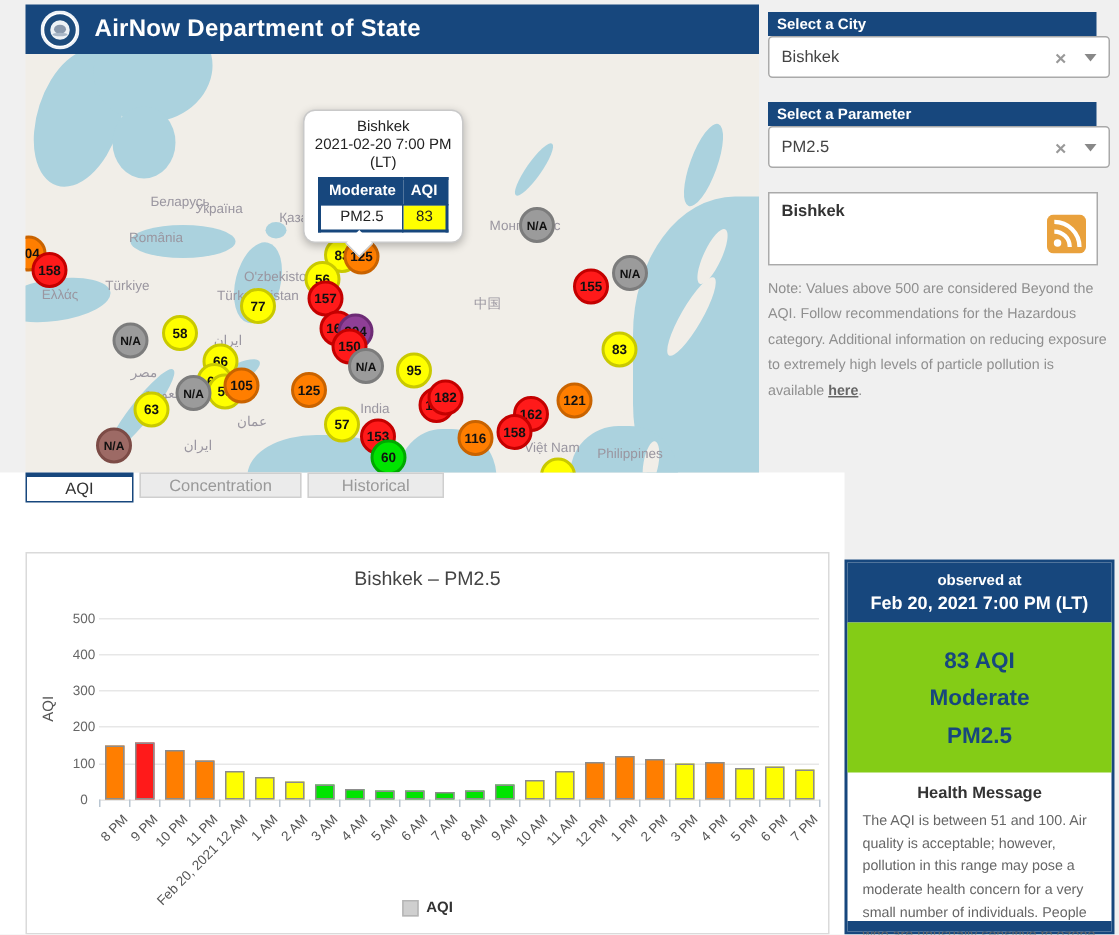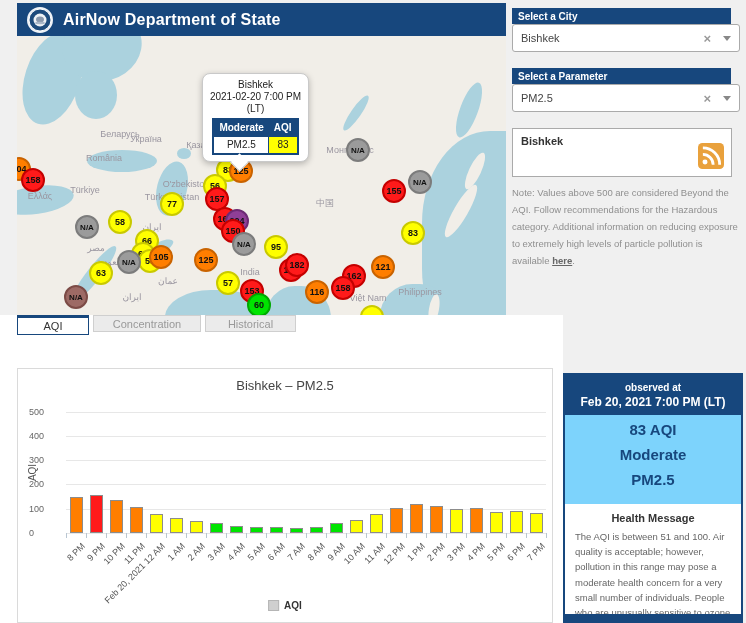--- a/index.html
+++ b/index.html
@@ -168,7 +168,7 @@
         <div class="map-label" style="left: 308px; top: 167px;">中国</div>
         <div class="map-label" style="left: 333px; top: 114px;">Монгол улс</div>
         <div class="map-label" style="left: 351px; top: 262px;">Việt Nam</div>
-        <div class="map-label" style="left: 403px; top: 256px;">Philippines</div>
+        <div class="map-label" style="left: 403px; top: 266px;">Philippines</div>
       </div>
     <div id="map-markers">
         <div class="marker orange" style="left: -10px; top: 121px;">104</div>

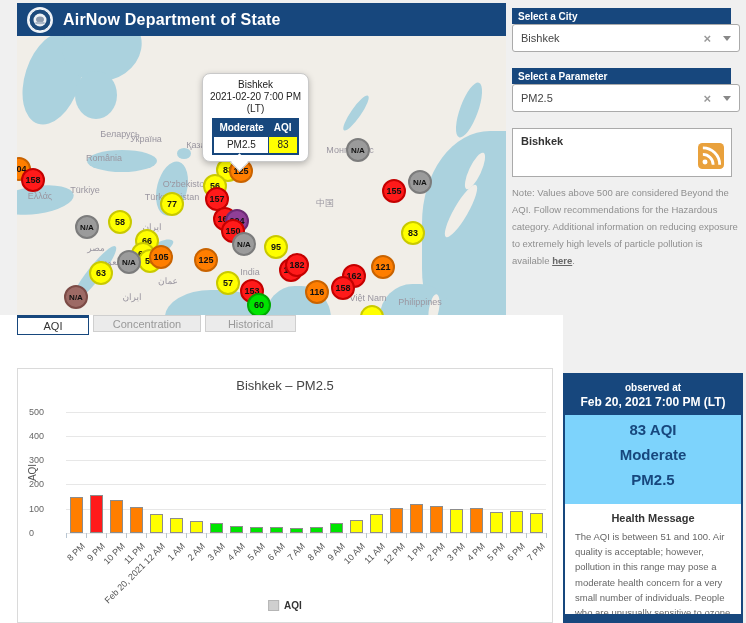--- a/index.html
+++ b/index.html
@@ -64,7 +64,7 @@
   .ylabel { position:absolute; left:6px; top:98px; font-size:10px; color:#555;
     transform:rotate(-90deg); }
   .gridline { position:absolute; height:1px; background:#e7e7e7; left:48px; width:480px; }
-  .ytick { position:absolute; width:28px; text-align:left; font-size:9px; color:#666; left:11px; }
+  .ytick { position:absolute; width:28px; text-align:center; font-size:9px; color:#666; left:24px; }
   .bar { position:absolute; width:13px; border:1px solid #8c8c8c; }
   .xtickmark { position:absolute; width:1px; height:5px; background:#b9c6d2; top:164px; }
   .xlabel { position:absolute; font-size:9px; color:#555; white-space:nowrap;

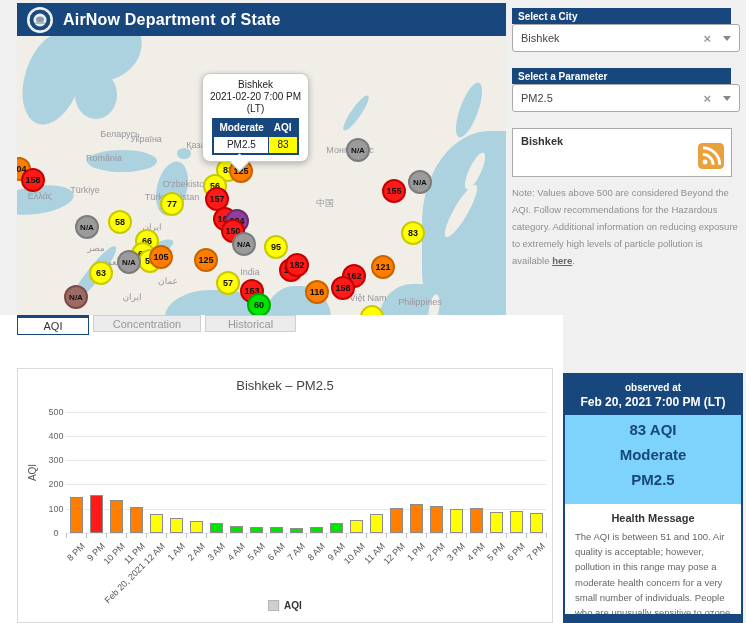--- a/index.html
+++ b/index.html
@@ -101,7 +101,7 @@
   .cond-h1 { font-size:12px; font-weight:bold; }
   .cond-h2 { font-size:10px; font-weight:bold; margin-top:2px; }
   .cond-h3 { font-size:12px; font-weight:bold; margin-top:2px; }
-  .cond-aqi { background:#7dd3fc; text-align:center; padding:2px 0 12px 0; }
+  .cond-aqi { background:#84cc16; text-align:center; padding:13px 0 12px 0; }
   .cond-aqi div { font-size:15px; font-weight:bold; color:#17477d; line-height:25px; }
   .cond-health { padding:8px 10px 0 10px; }
   .health-title { font-size:11px; font-weight:bold; color:#333; text-align:center; margin-bottom:5px; }

